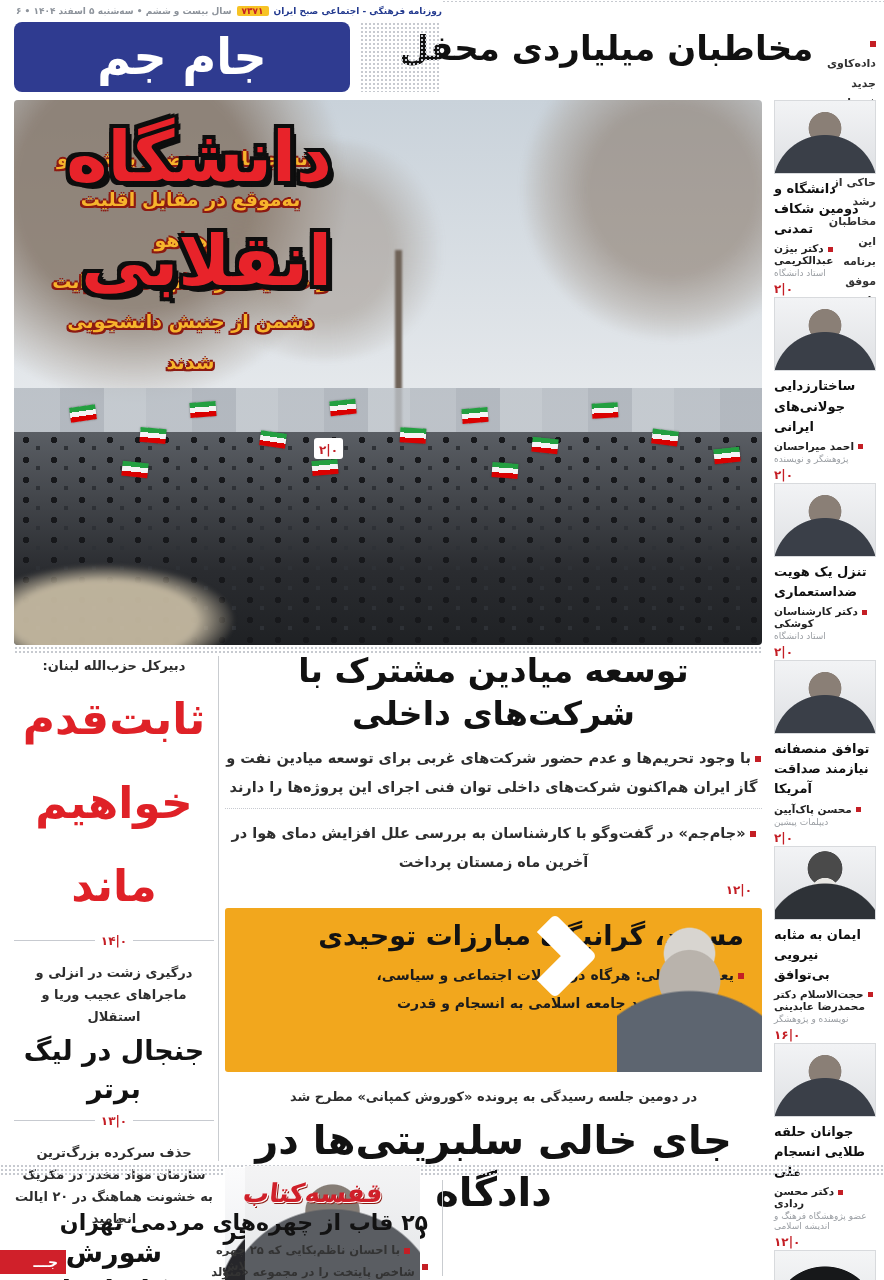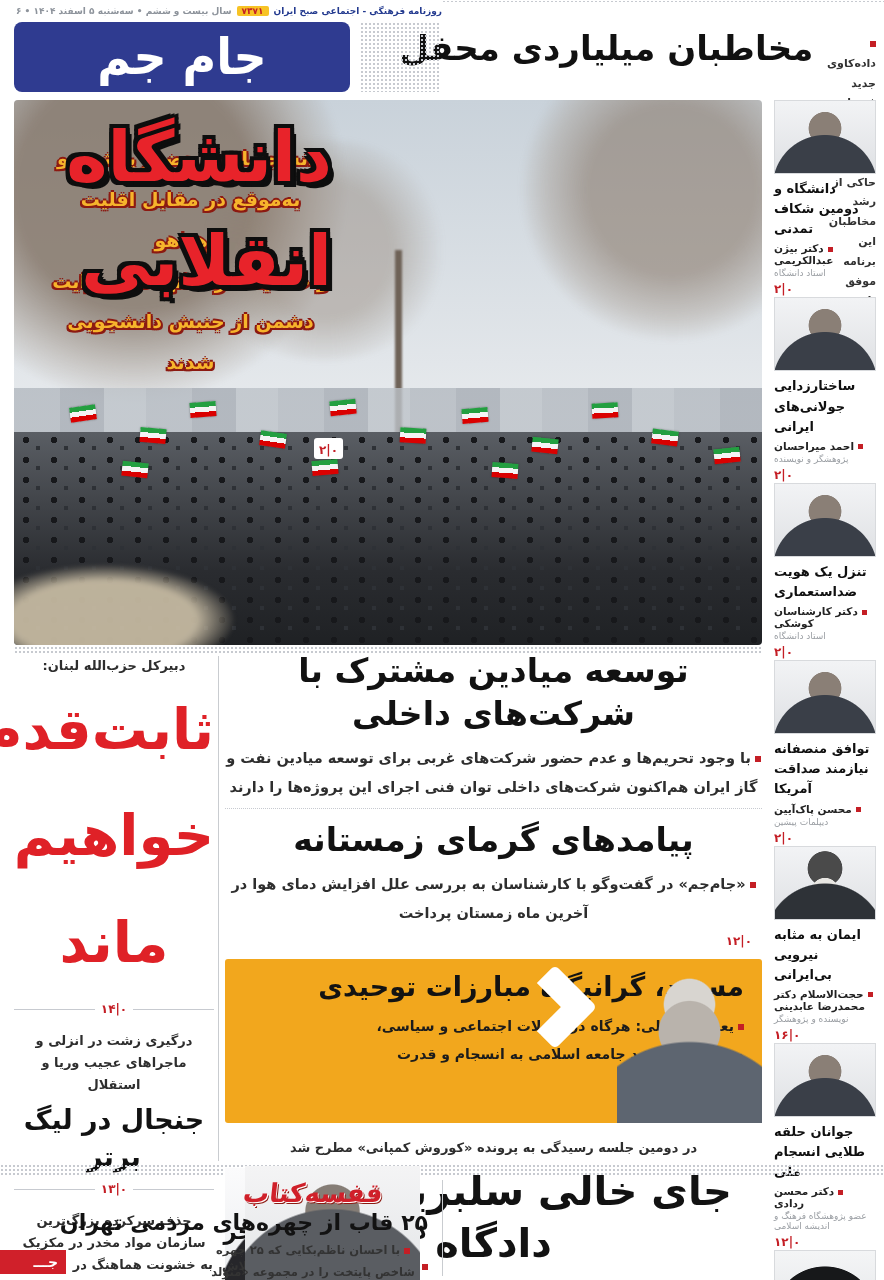--- a/index.html
+++ b/index.html
@@ -90,7 +90,7 @@
 
   .leftcol{ position:absolute; left:14px; top:655px; width:200px; text-align:center; }
   .kicker{ font-size:13px; font-weight:bold; color:#2e2e2e; line-height:1.7; }
-  .red-head div{ font-size:56px; font-weight:bold; color:#df2127; line-height:1.9; }
+  .red-head div{ font-size:44px; font-weight:bold; color:#df2127; line-height:1.9; }
   .rule-badge{ display:flex; align-items:center; gap:6px; margin:6px 0 14px;text-align:center; }
   .rule-badge::before, .rule-badge::after{ content:""; flex:1; border-top:1px solid #c7cad0; }
   .black-head{ font-size:27px; font-weight:bold; color:#121212; line-height:1.4; margin-top:4px; }

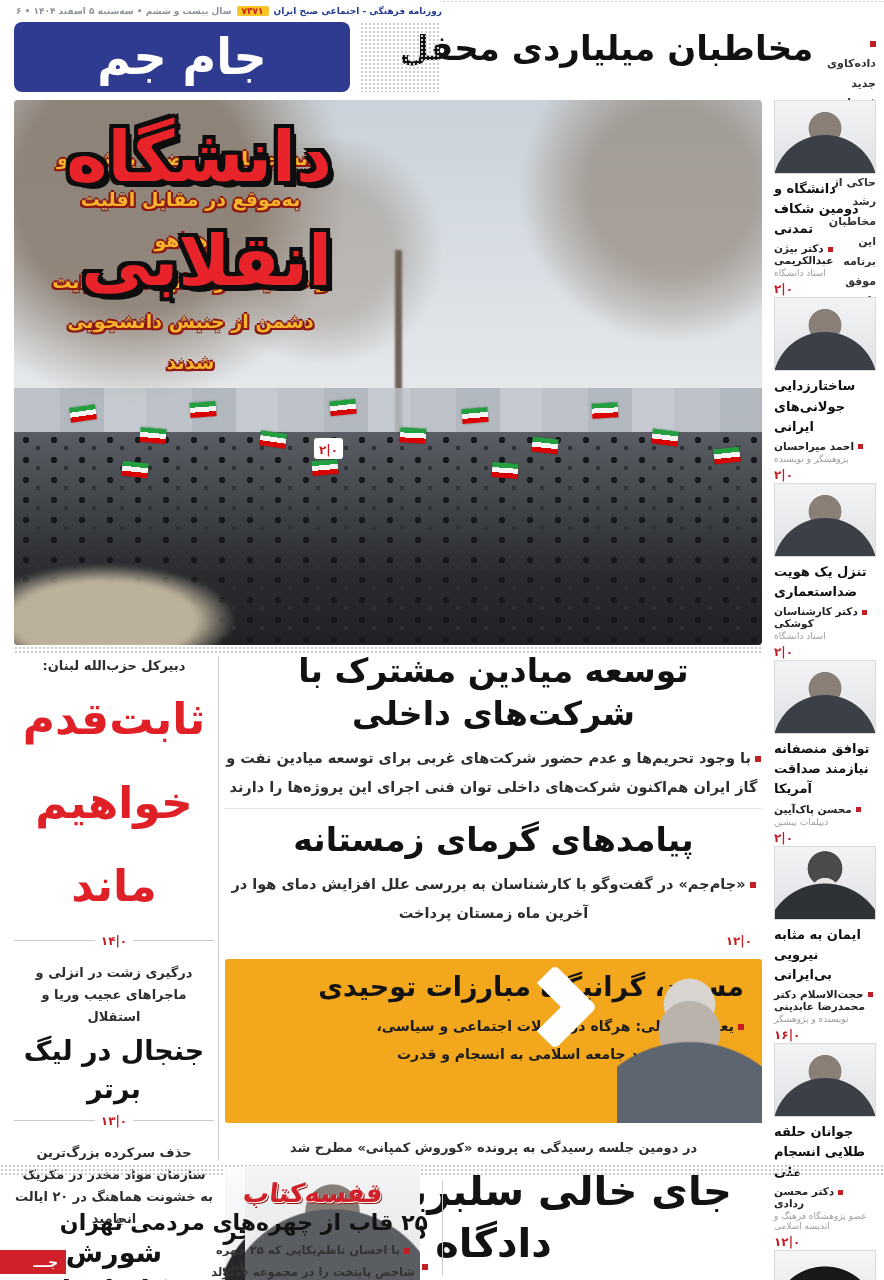--- a/index.html
+++ b/index.html
@@ -288,7 +288,6 @@
   <div class="sep"></div>
 
   <div class="cstory">
-    <div class="chead">پیامدهای گرمای زمستانه</div>
     <div class="csub"><span class="bullet"></span><span>«جام‌جم» در گفت‌وگو با کارشناسان به بررسی علل افزایش دمای هوا در آخرین ماه زمستان پرداخت</span></div>
     <div class="cbadge-row" style="text-align:right;"><span class="pbadge">۱۲|۰</span></div>
   </div>

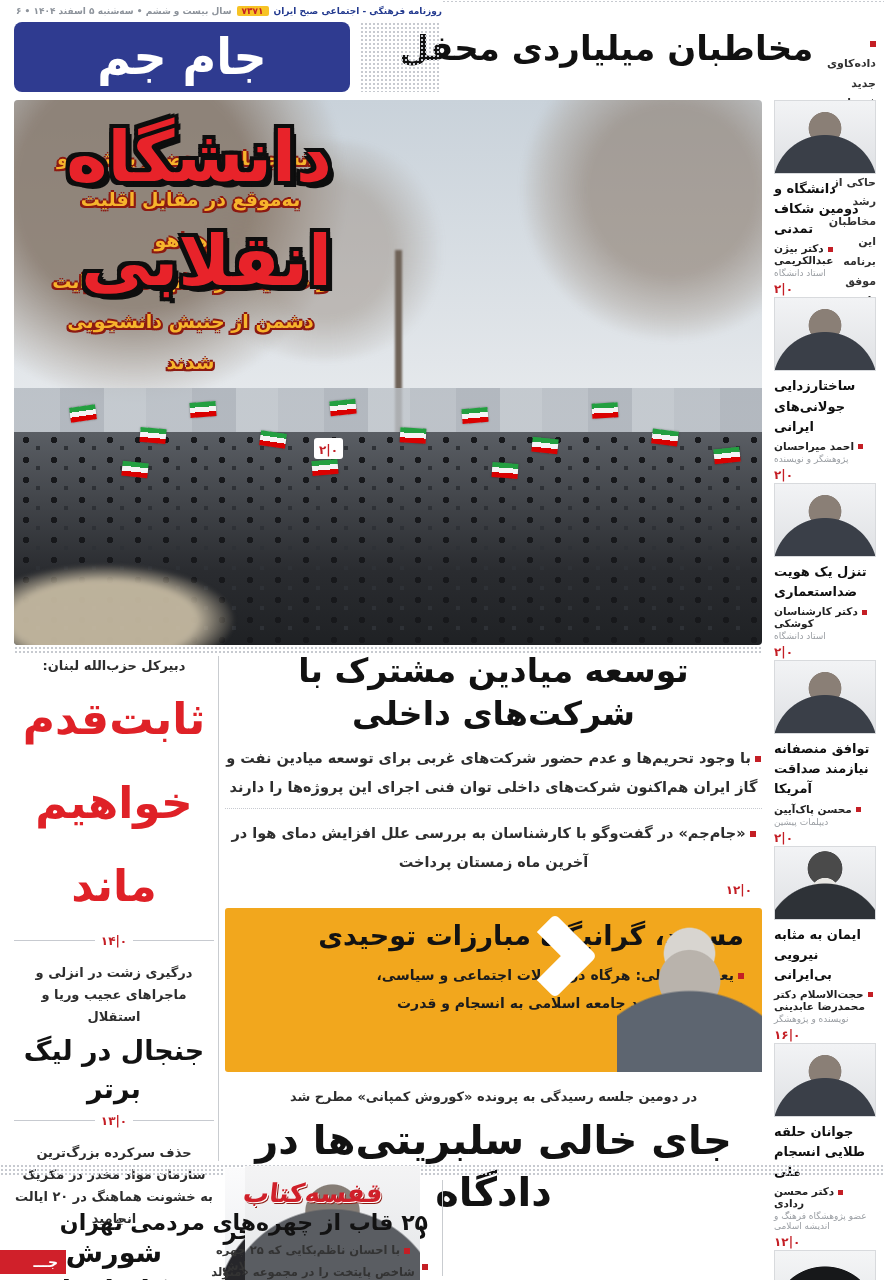--- a/index.html
+++ b/index.html
@@ -236,7 +236,7 @@
   </div>
   <div class="scard">
     <div class="portrait cleric"></div>
-    <div class="stitle">ایمان به مثابه نیرویی بی‌ایرانی</div>
+    <div class="stitle">ایمان به مثابه نیرویی بی‌توافق</div>
     <div class="sauthor"><span class="bullet"></span><span>حجت‌الاسلام دکتر محمدرضا عابدینی</span></div>
     <div class="srole">نویسنده و پژوهشگر</div>
     <span class="pbadge">۱۶|۰</span>

